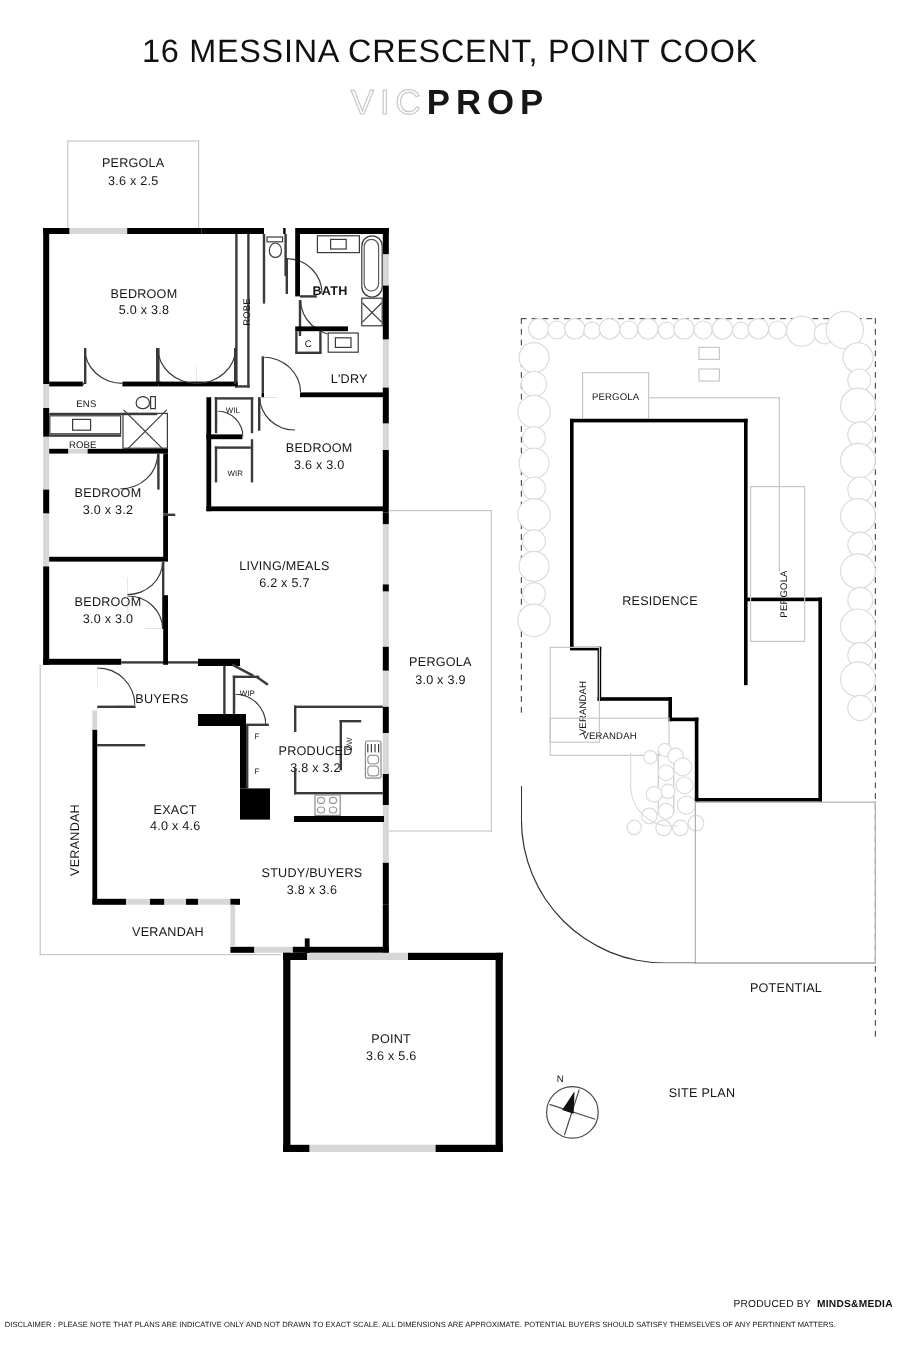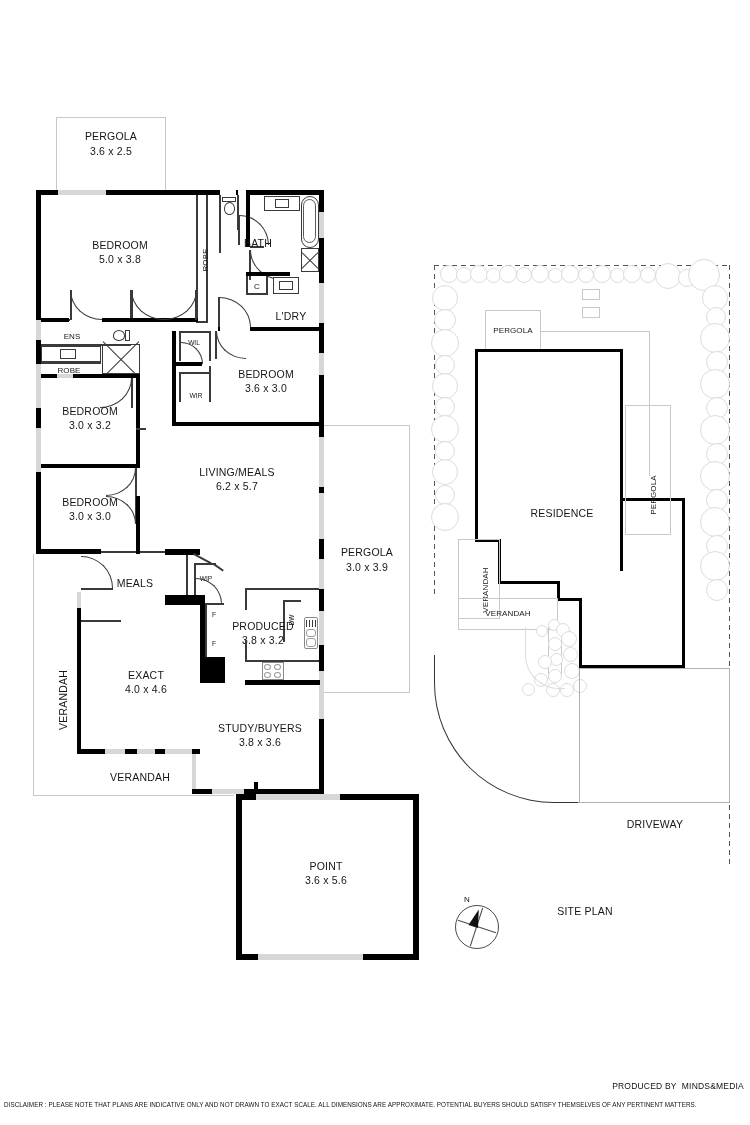--- a/index.html
+++ b/index.html
@@ -150,6 +150,7 @@
 
 <div id="page">
 
+  <div id="title">16 MESSINA CRESCENT, POINT COOK</div>
 
   <div id="floorplan">
 

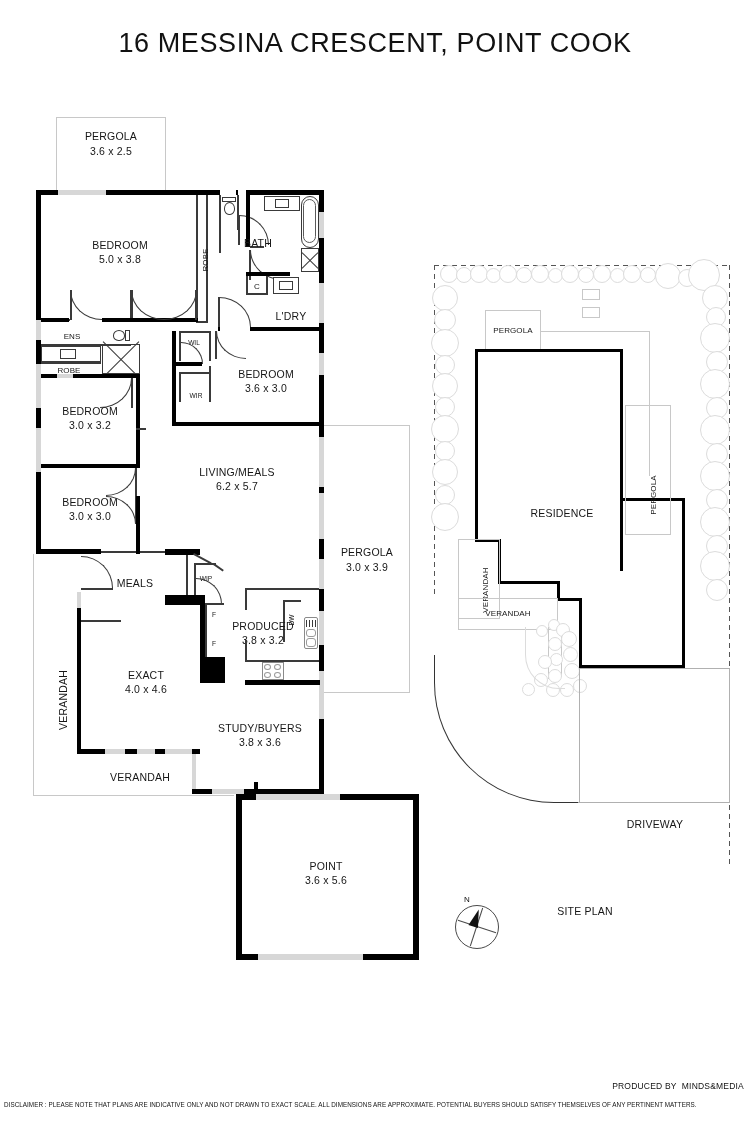--- a/index.html
+++ b/index.html
@@ -151,6 +151,7 @@
 <div id="page">
 
   <div id="title">16 MESSINA CRESCENT, POINT COOK</div>
+  <div id="logo"><span class="light">VIC</span><span>PROP</span></div>
 
   <div id="floorplan">
 

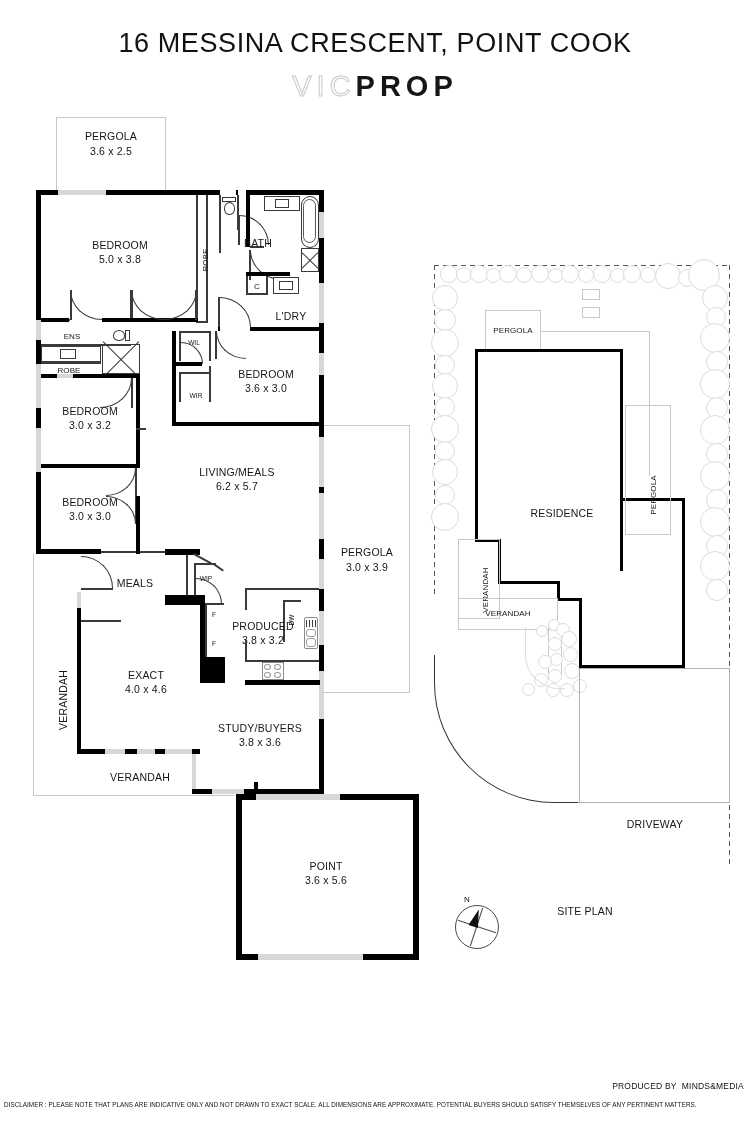--- a/index.html
+++ b/index.html
@@ -262,7 +262,7 @@
 
     <div class="w" style="left:246px; top:195px; width:4px; height:52px;"></div>
     <div class="t" style="left:250px; top:246px; width:14px; height:2px;"></div>
-    <div class="lbl" style="left:233px; top:237px; width:50px;">BATH</div>
+    <div class="lbl" style="left:250px; top:237px; width:50px;font-weight:bold;">BATH</div>
     <div class="box" style="left:264px; top:196px; width:36px; height:15px;"></div>
     <div class="box" style="left:275px; top:199px; width:14px; height:9px;"></div>
     <div class="tub" style="left:301px; top:196px; width:18px; height:52px;"></div>

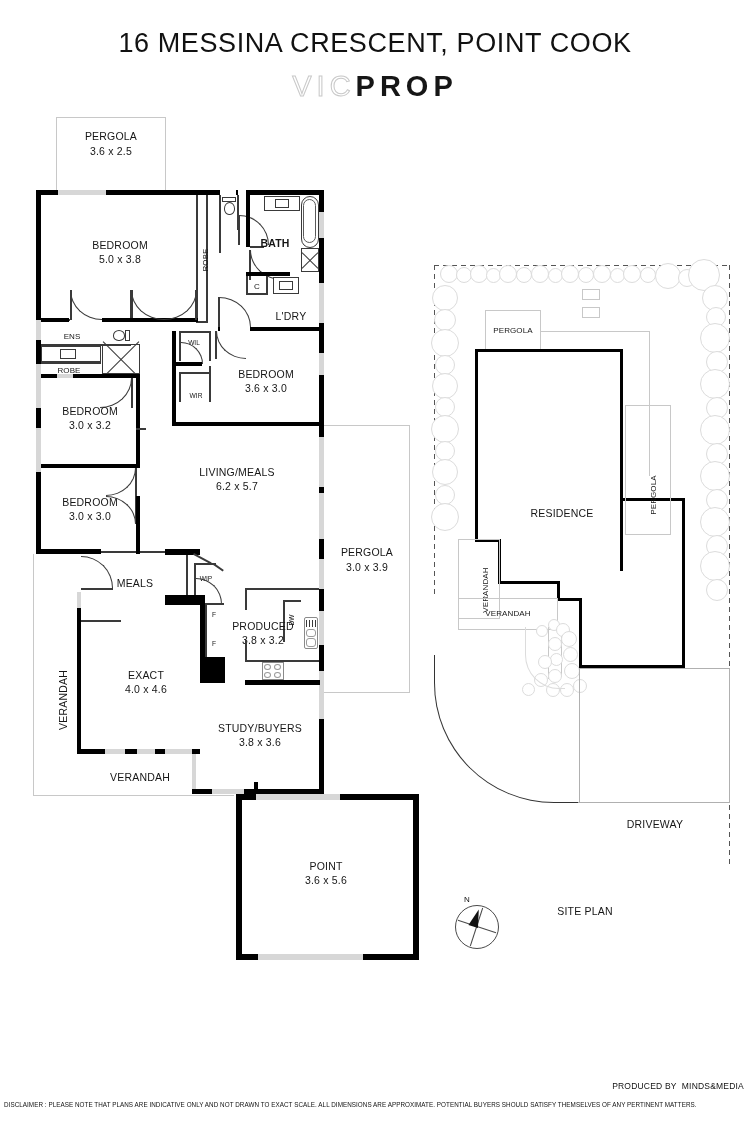--- a/index.html
+++ b/index.html
@@ -483,7 +483,7 @@
     <div class="boxg" style="left:28px; top:343px; width:100px; height:32px;"></div>
     <div class="lbl sm" style="left:30px; top:352px; width:96px;">VERANDAH</div>
 
-    <div class="lbl" style="left:87px; top:240px; width:90px;margin-top:12px;">RESIDENCE</div>
+    <div class="lbl" style="left:75px; top:240px; width:90px;">RESIDENCE</div>
 
     <div class="g" style="left:118px; top:372px; width:1px; height:52px;"></div>
     <div class="g" style="left:131px; top:372px; width:1px; height:50px;"></div>

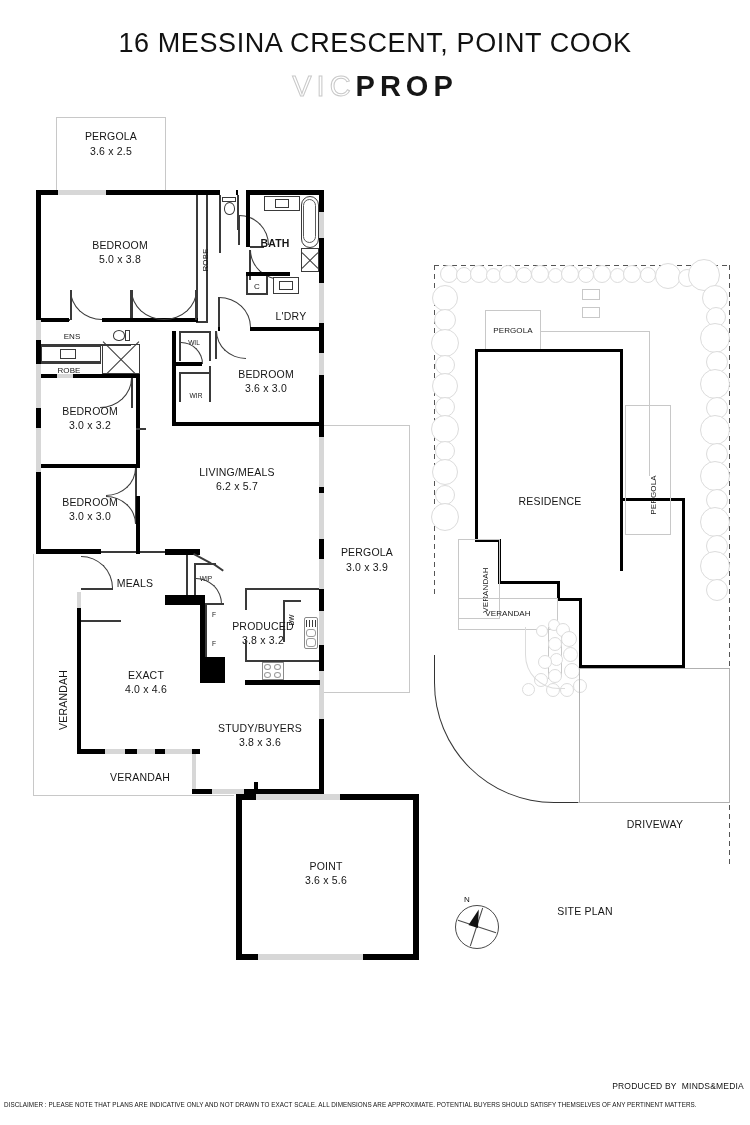--- a/index.html
+++ b/index.html
@@ -340,7 +340,7 @@
     <div class="lbl" style="left:162px; top:466px; width:150px;">LIVING/MEALS</div>
     <div class="lbl" style="left:162px; top:480px; width:150px;">6.2 x 5.7</div>
 
-    <div class="lbl" style="left:100px; top:577px; width:70px;">MEALS</div>
+    <div class="lbl" style="left:100px; top:577px; width:70px;">BUYERS</div>
     <div class="arc tr" style="left:81px; top:556px; width:32px; height:32px;"></div>
     <div class="t" style="left:81px; top:588px; width:32px; height:1.5px;"></div>
 

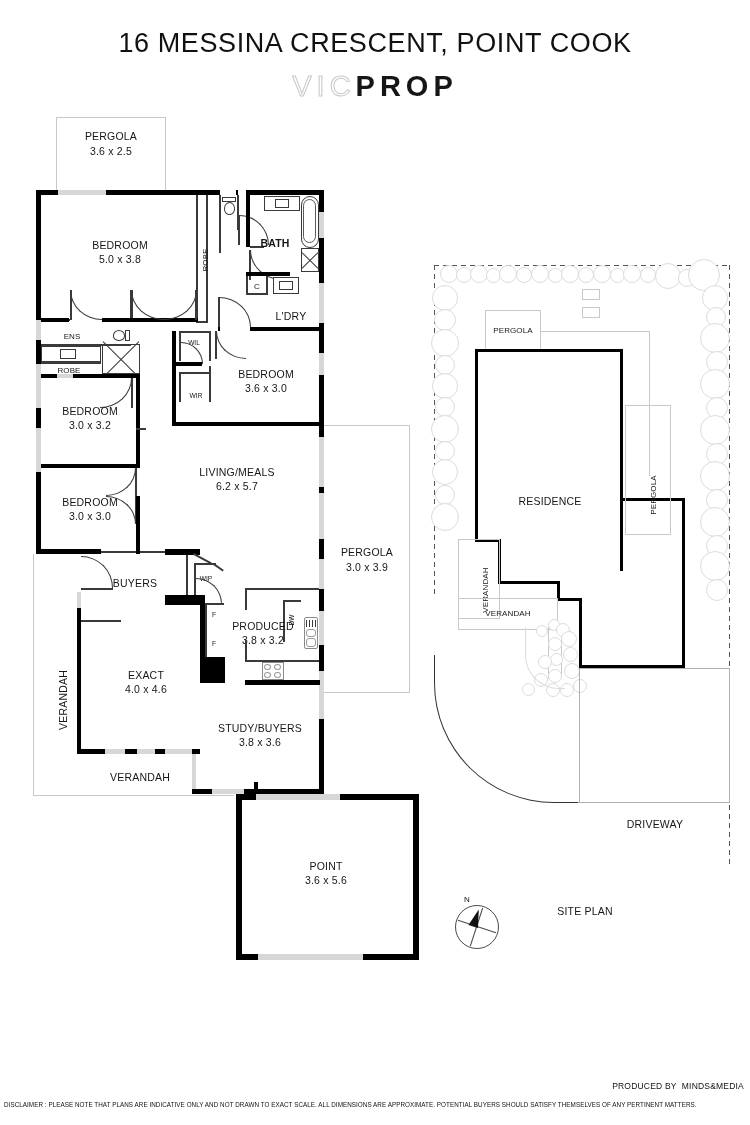--- a/index.html
+++ b/index.html
@@ -508,7 +508,7 @@
     <div class="g2" style="left:149px; top:413px; width:151px; height:1px;"></div>
     <div class="g2" style="left:299px;top:413px; width:1px; height:135px;"></div>
     <div class="g2" style="left:149px; top:547px; width:151px; height:1px;"></div>
-    <div class="lbl" style="left:165px; top:563px; width:120px;">DRIVEWAY</div>
+    <div class="lbl" style="left:165px; top:563px; width:120px;">POTENTIAL</div>
 
     <div style="position:absolute; left:4px; top:400px; width:146px; height:148px;
                 border-left:1px solid #333; border-bottom:1px solid #333;

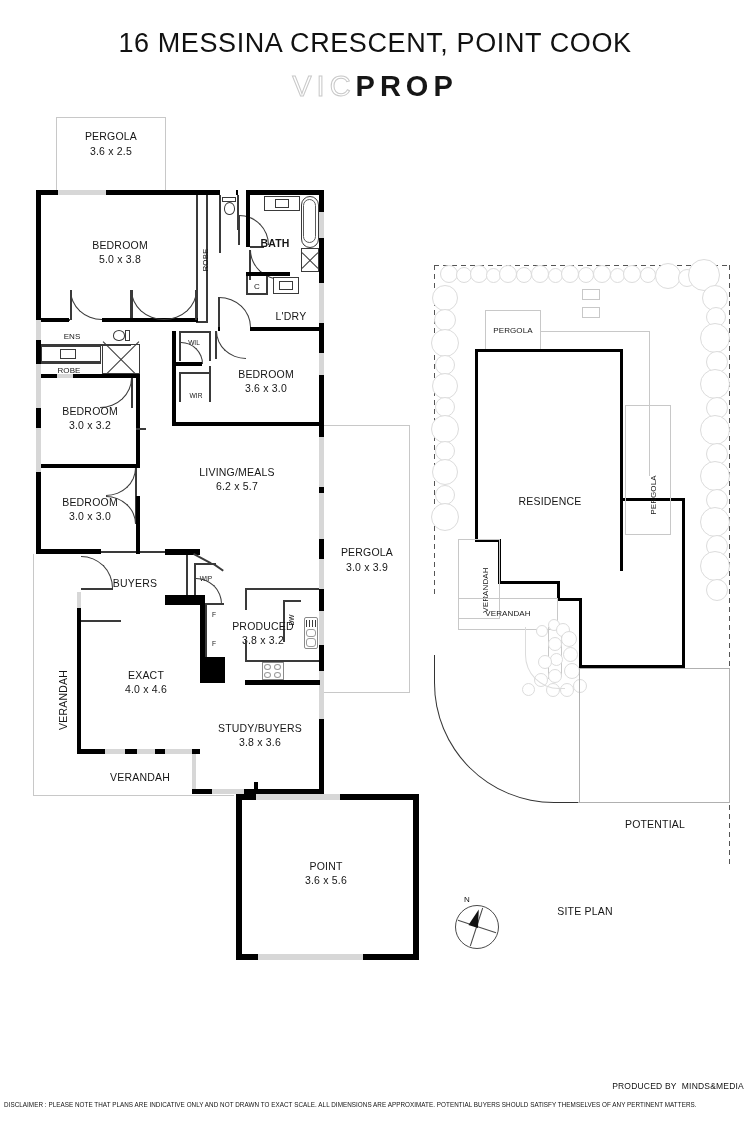--- a/index.html
+++ b/index.html
@@ -138,7 +138,7 @@
     position: absolute; right: 6px; top: 1081px;
     font-size: 8.5px; color: #111111; letter-spacing: 0.2px;
   }
-  #produced b { font-weight: 400; text-align: right; }
+  #produced b { font-weight: 700; text-align: right; }
   #disclaimer {
     position: absolute; left: 4px; top: 1101px; width: 744px;
     font-size: 6.3px; color: #111111; letter-spacing: 0.05px;

